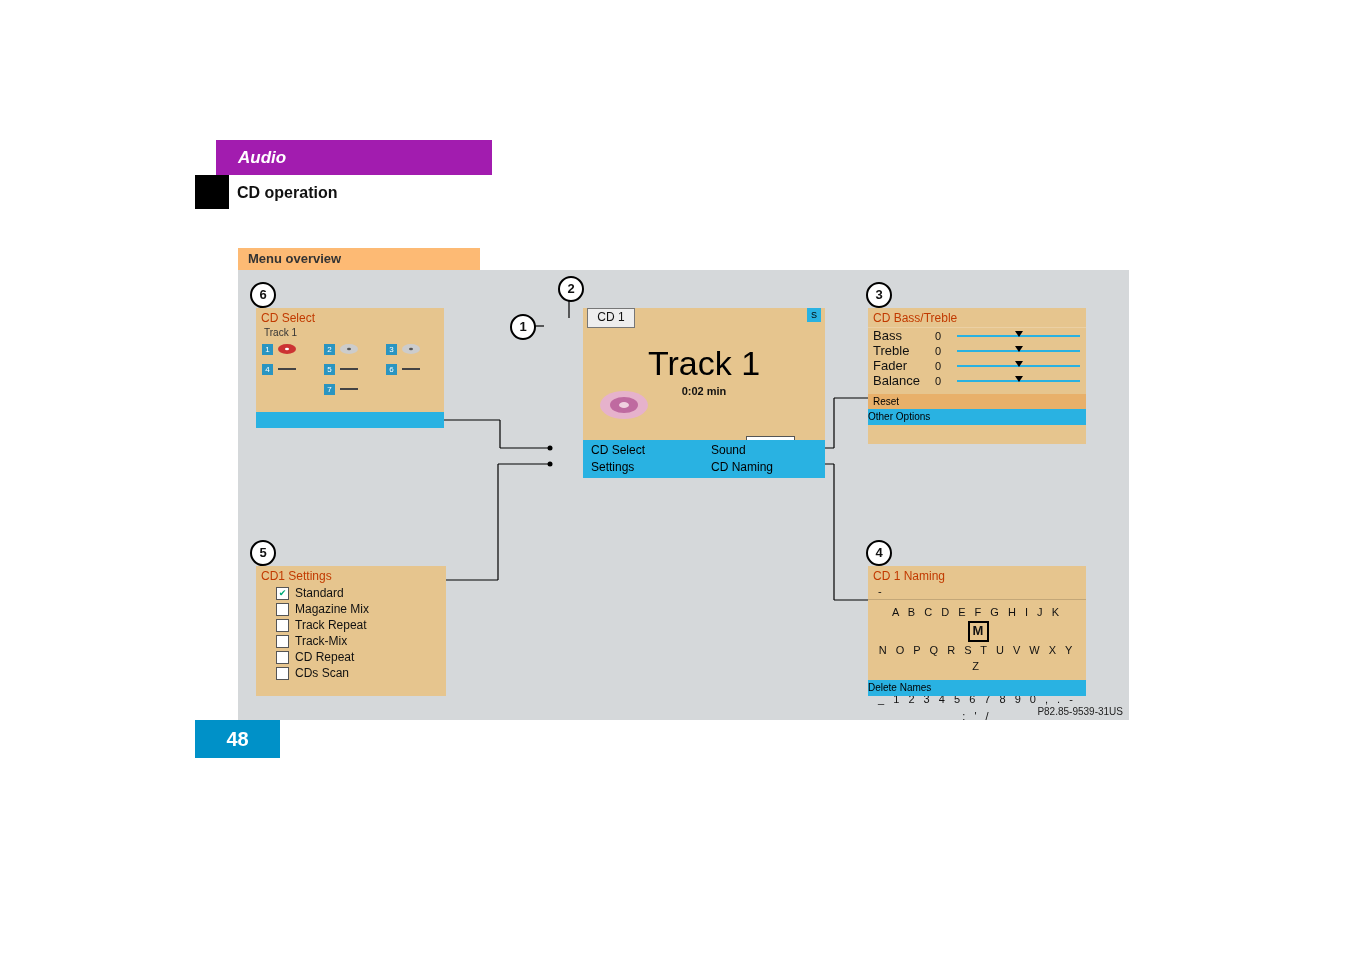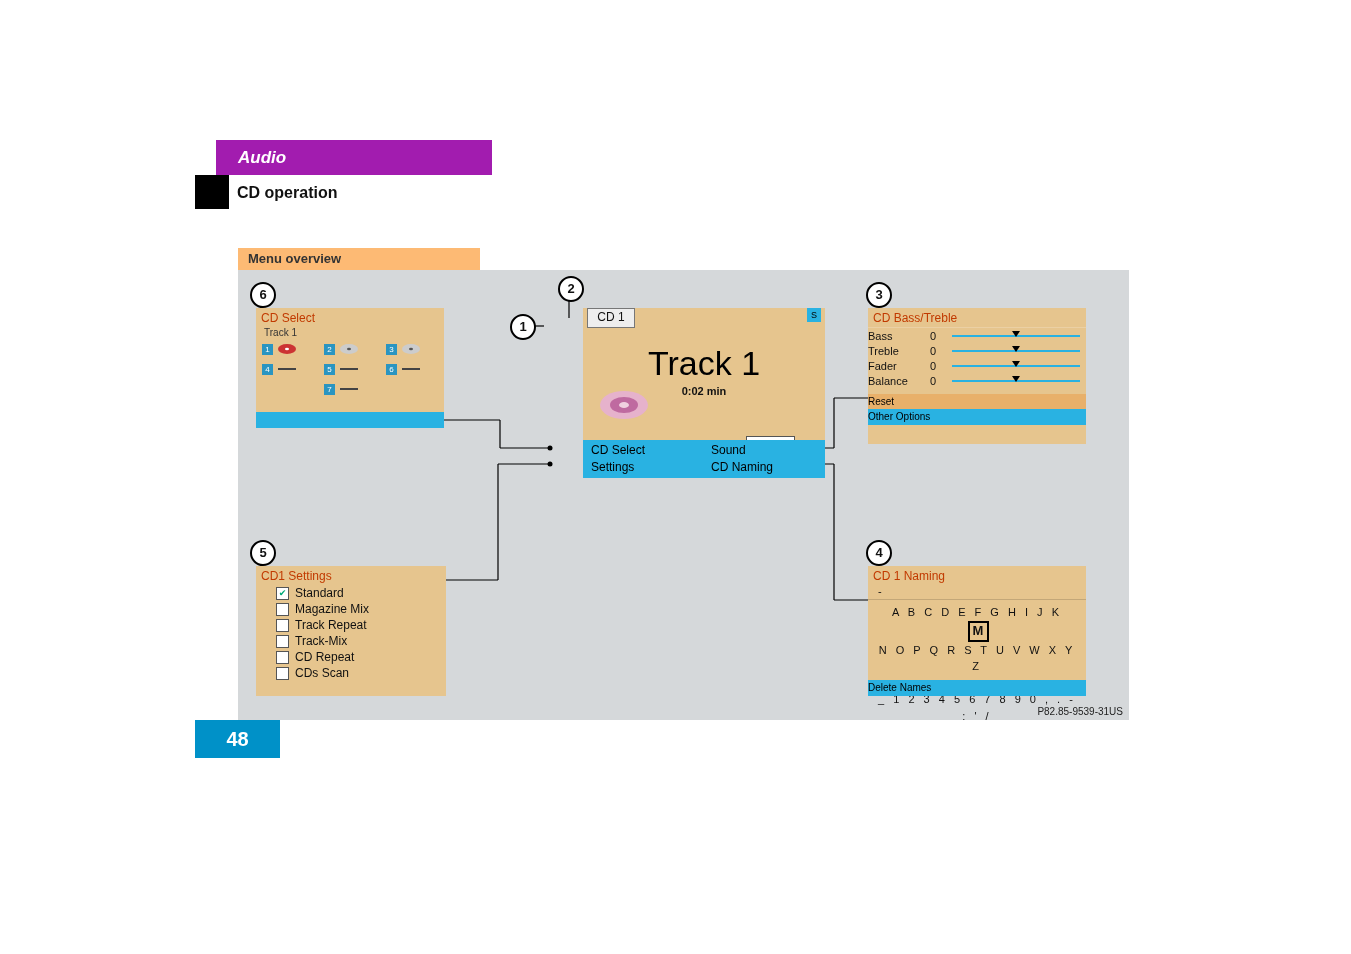--- a/index.html
+++ b/index.html
@@ -209,7 +209,7 @@
   
   .p3 { left: 630px; top: 38px; width: 218px; height: 136px; }
   .p3 .row { display: flex; align-items: center; height: 15px; }
-  .p3 .row .lbl { width: 52px; font-size: 11px; }
+  .p3 .row .lbl { width: 52px; font-size: 13px; padding-left: 5px; }
   .p3 .row .val { width: 26px; text-align: center; font-size: 11px; }
   .p3 .row .slider {
     flex: 1; margin: 0 6px; position: relative; height: 10px;

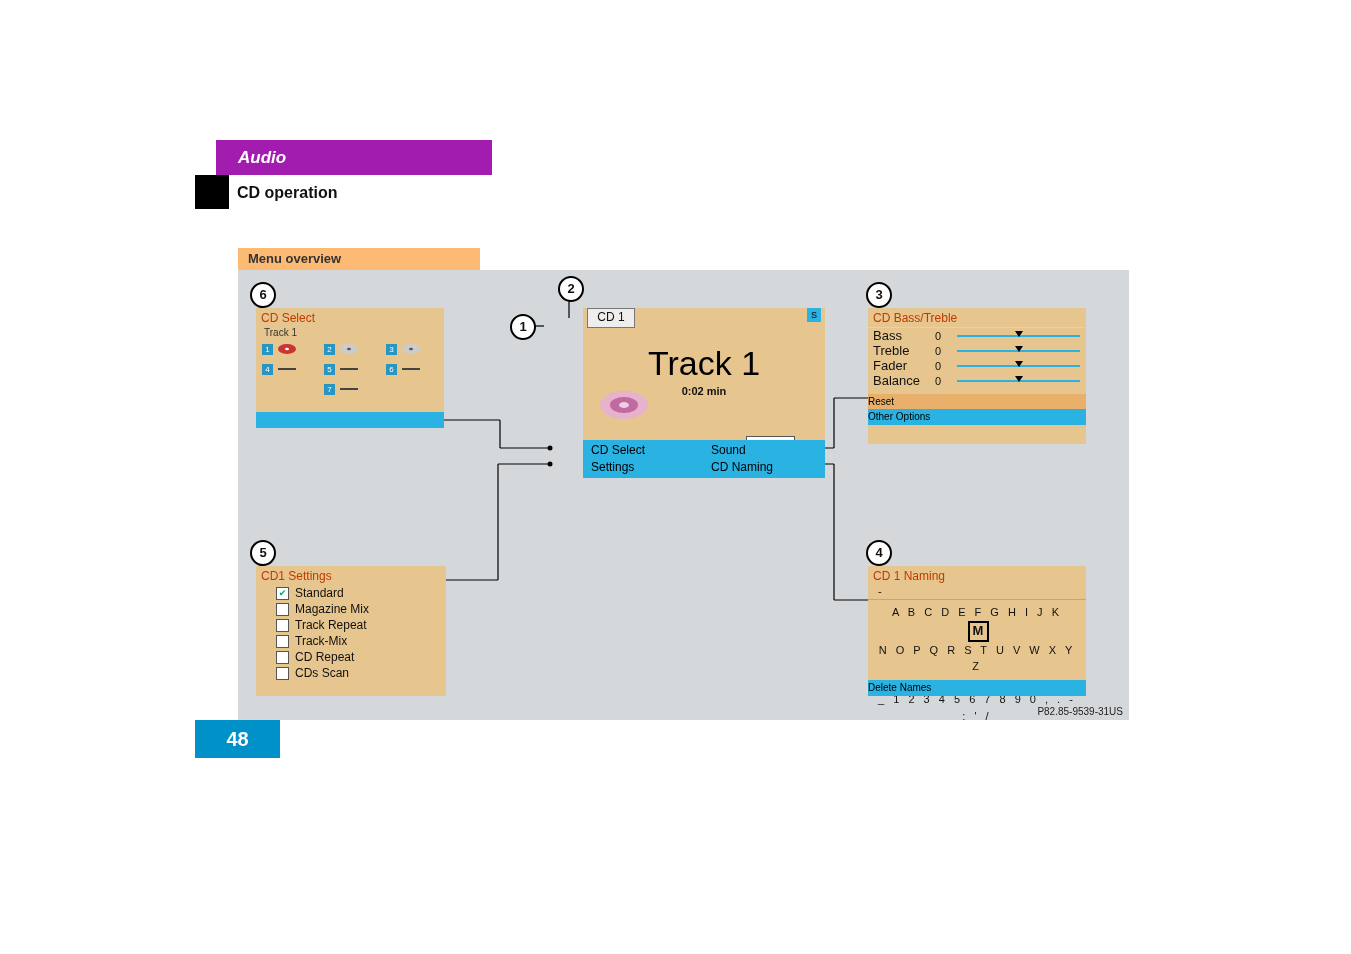--- a/index.html
+++ b/index.html
@@ -147,6 +147,7 @@
     height: 15px;
     line-height: 15px;
     font-size: 10px;
+    padding-left: 5px;
     color: #000;
   }
   .panel .title {

